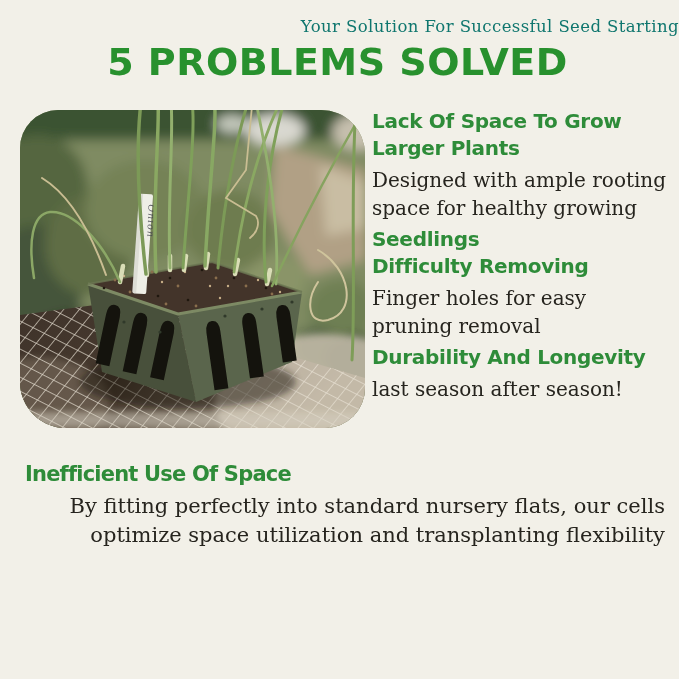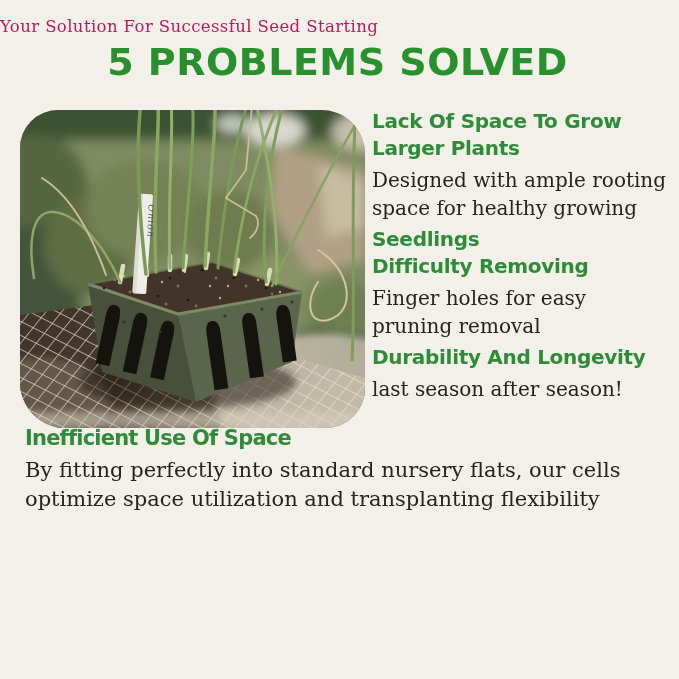--- a/index.html
+++ b/index.html
@@ -5,8 +5,8 @@
   html,body{margin:0;padding:0;}
   body{width:679px;height:679px;font-family:"DejaVu Sans",sans-serif;}
   .canvas{position:relative;width:679px;height:679px;background:#f2f0e8;overflow:hidden;}
-  .tagline{position:absolute;top:17px;left:0;right:0;text-align:left;
-    font-family:"DejaVu Serif",serif;font-size:16.5px;letter-spacing:.4px;color:#be185d;white-space:nowrap;}
+  .tagline{position:absolute;top:17px;left:0;right:0;text-align:right;
+    font-family:"DejaVu Serif",serif;font-size:16.5px;letter-spacing:.4px;color:#0f766e;white-space:nowrap;}
   .title{position:absolute;top:40px;left:0;right:4px;text-align:center;
     font-family:"DejaVu Sans",sans-serif;font-weight:800;font-size:38px;letter-spacing:.5px;
     color:#28912e;white-space:nowrap;}

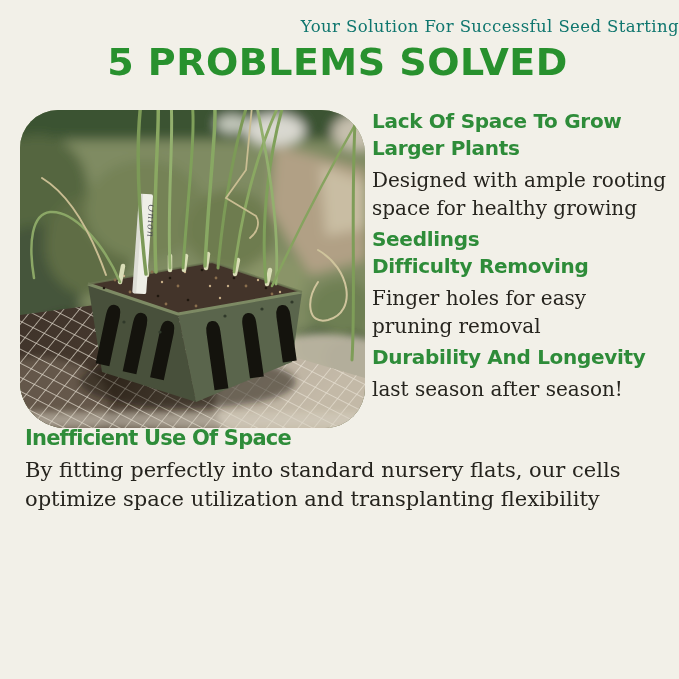--- a/index.html
+++ b/index.html
@@ -19,7 +19,7 @@
     letter-spacing:-.3px;color:#2e8c39;white-space:nowrap;}
   .rc-b{margin-bottom:4px;}
   .rc-b div{font-family:"DejaVu Serif",serif;font-size:20px;line-height:27.5px;color:#26241e;white-space:nowrap;}
-  .bottom{position:absolute;left:25px;top:425px;width:640px;}
+  .bottom{position:absolute;left:25px;top:461px;width:640px;}
   .bt-h div{font-family:"DejaVu Sans",sans-serif;font-weight:bold;font-size:21px;line-height:26px;
     letter-spacing:-.8px;color:#2e8c39;white-space:nowrap;}
   .bt-h{margin-bottom:5px;}

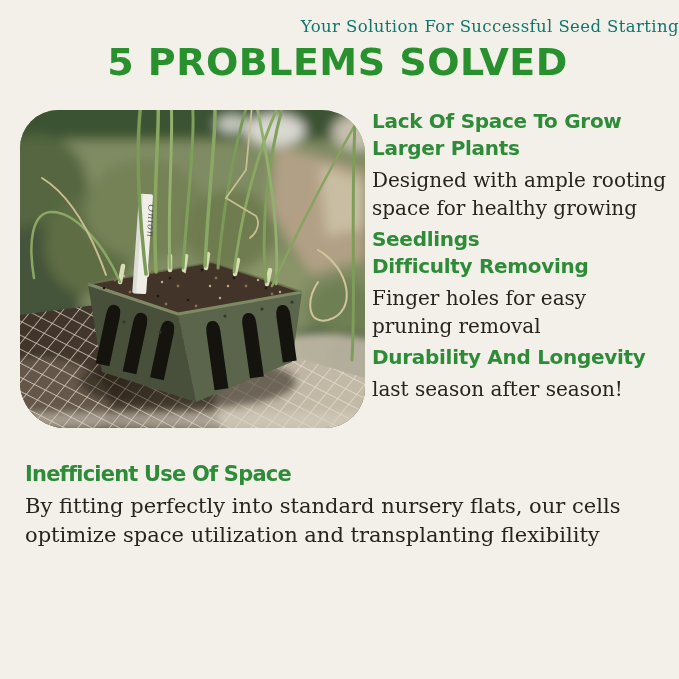--- a/index.html
+++ b/index.html
@@ -23,7 +23,7 @@
   .bt-h div{font-family:"DejaVu Sans",sans-serif;font-weight:bold;font-size:21px;line-height:26px;
     letter-spacing:-.8px;color:#2e8c39;white-space:nowrap;}
   .bt-h{margin-bottom:5px;}
-  .bt-b{margin-bottom:13px;}
+  .bt-b{margin-bottom:13px;text-align:right;}
   .bt-b div{font-family:"DejaVu Serif",serif;font-size:21px;line-height:29px;color:#26241e;white-space:nowrap;}
 </style>
 </head>

